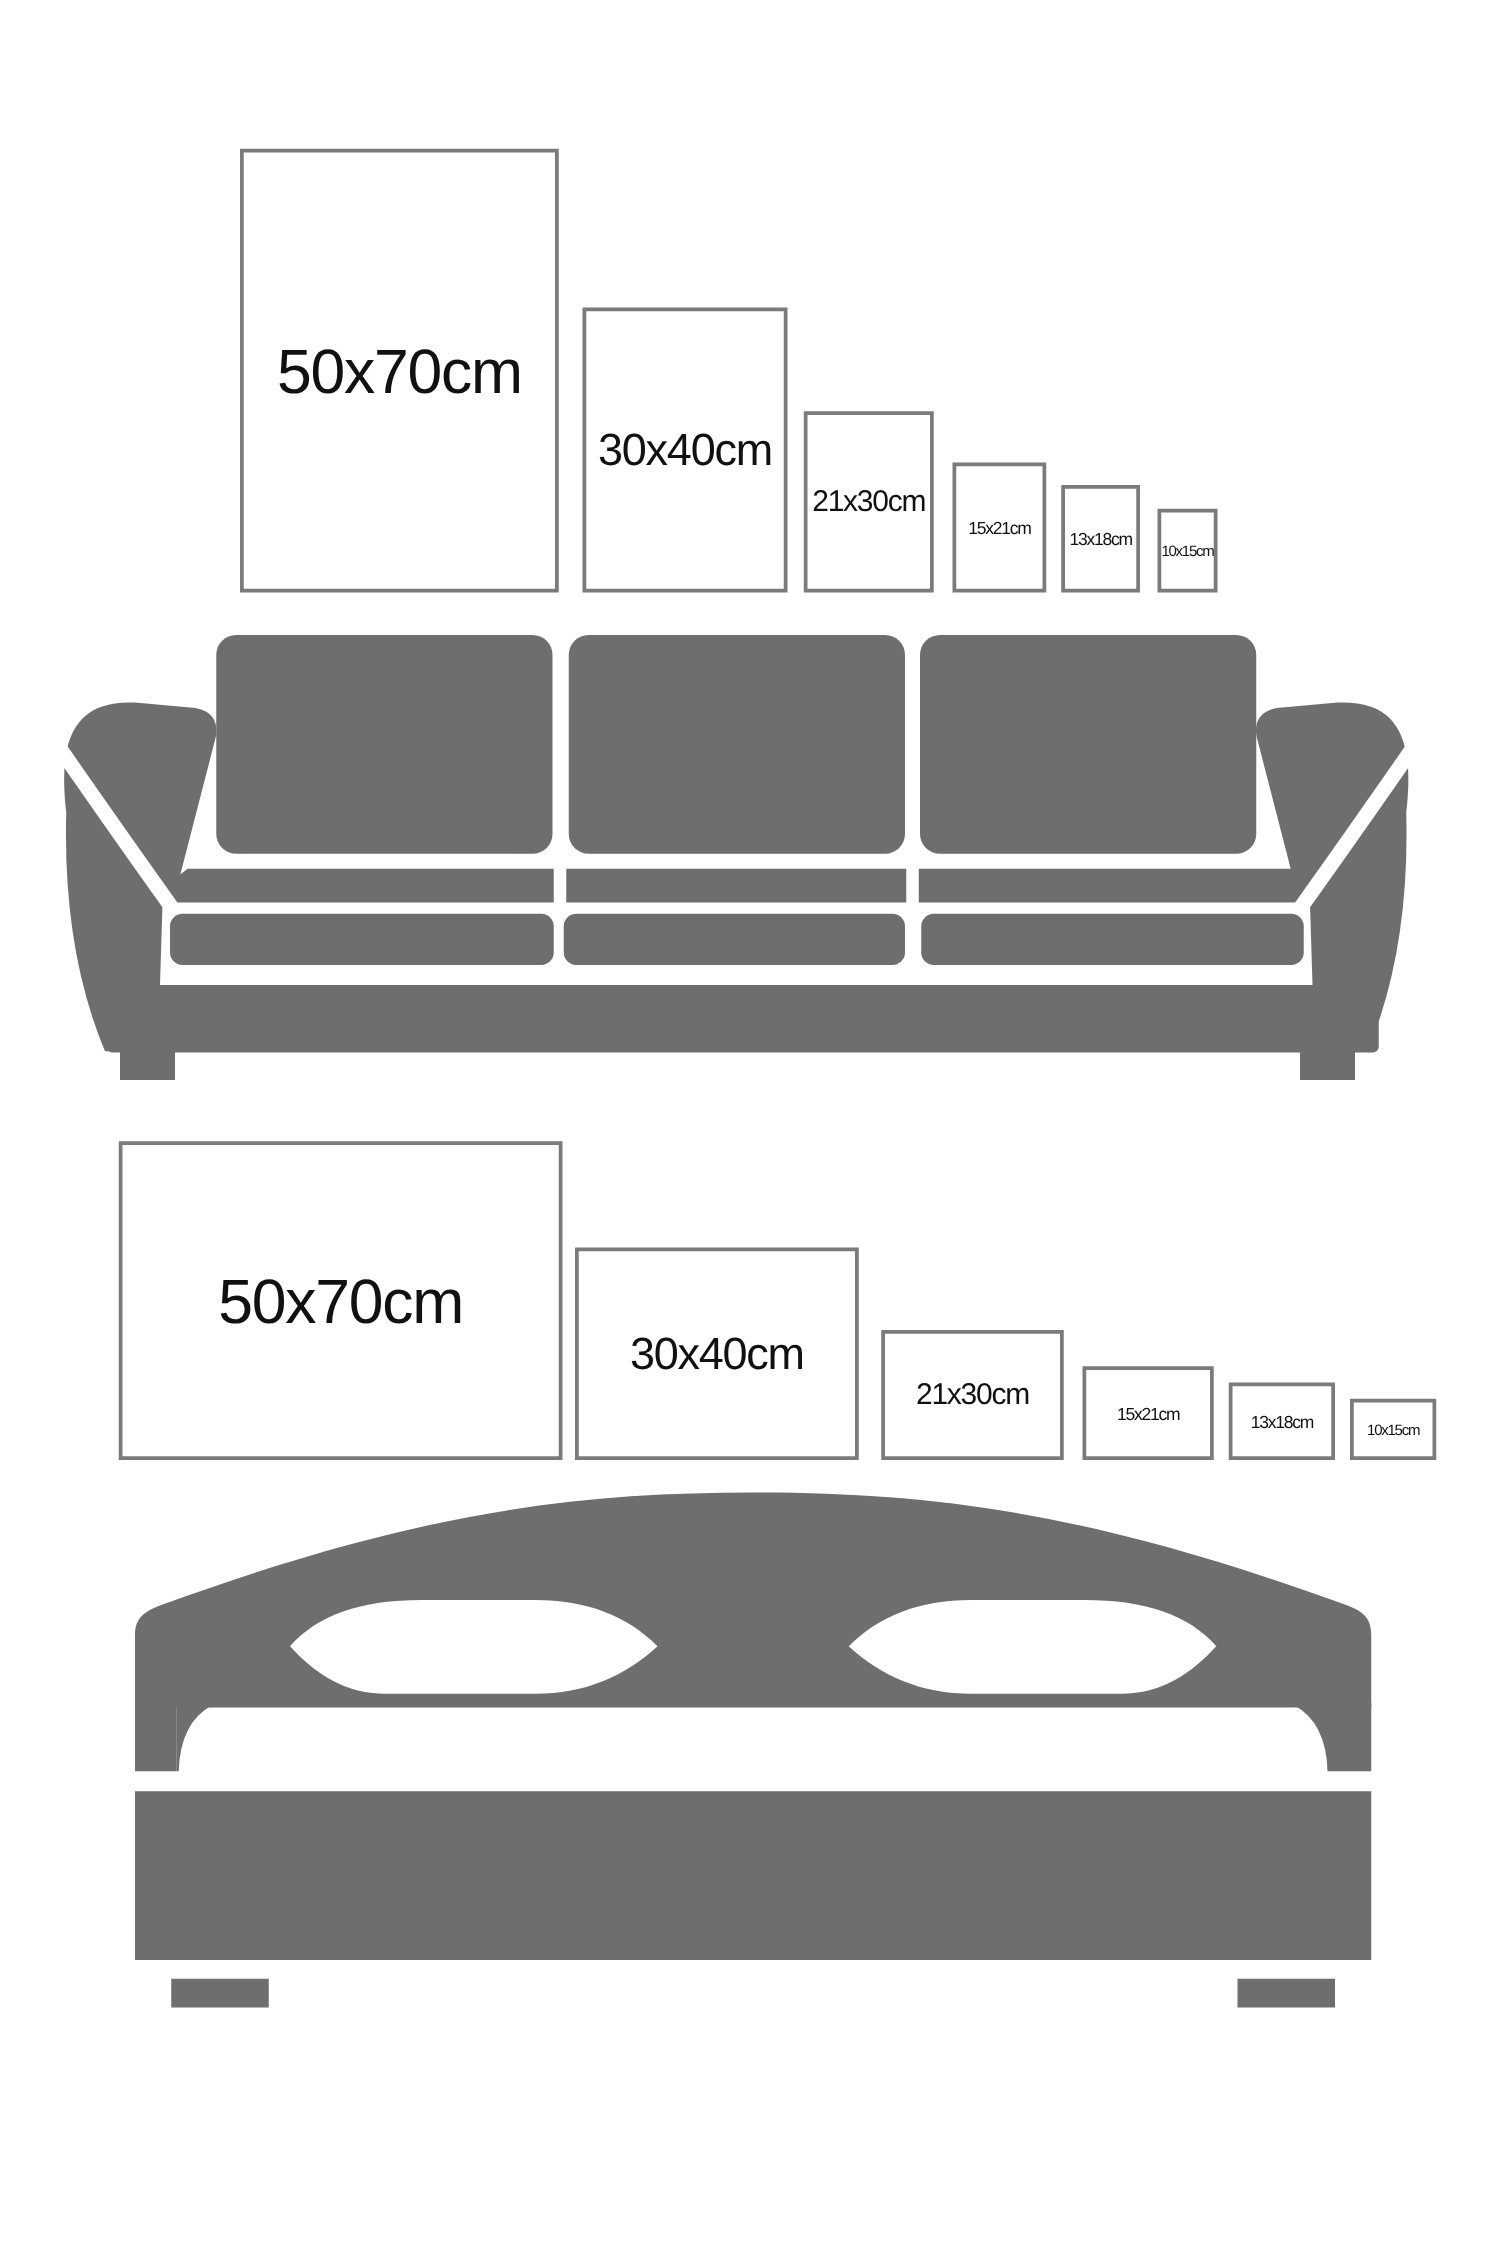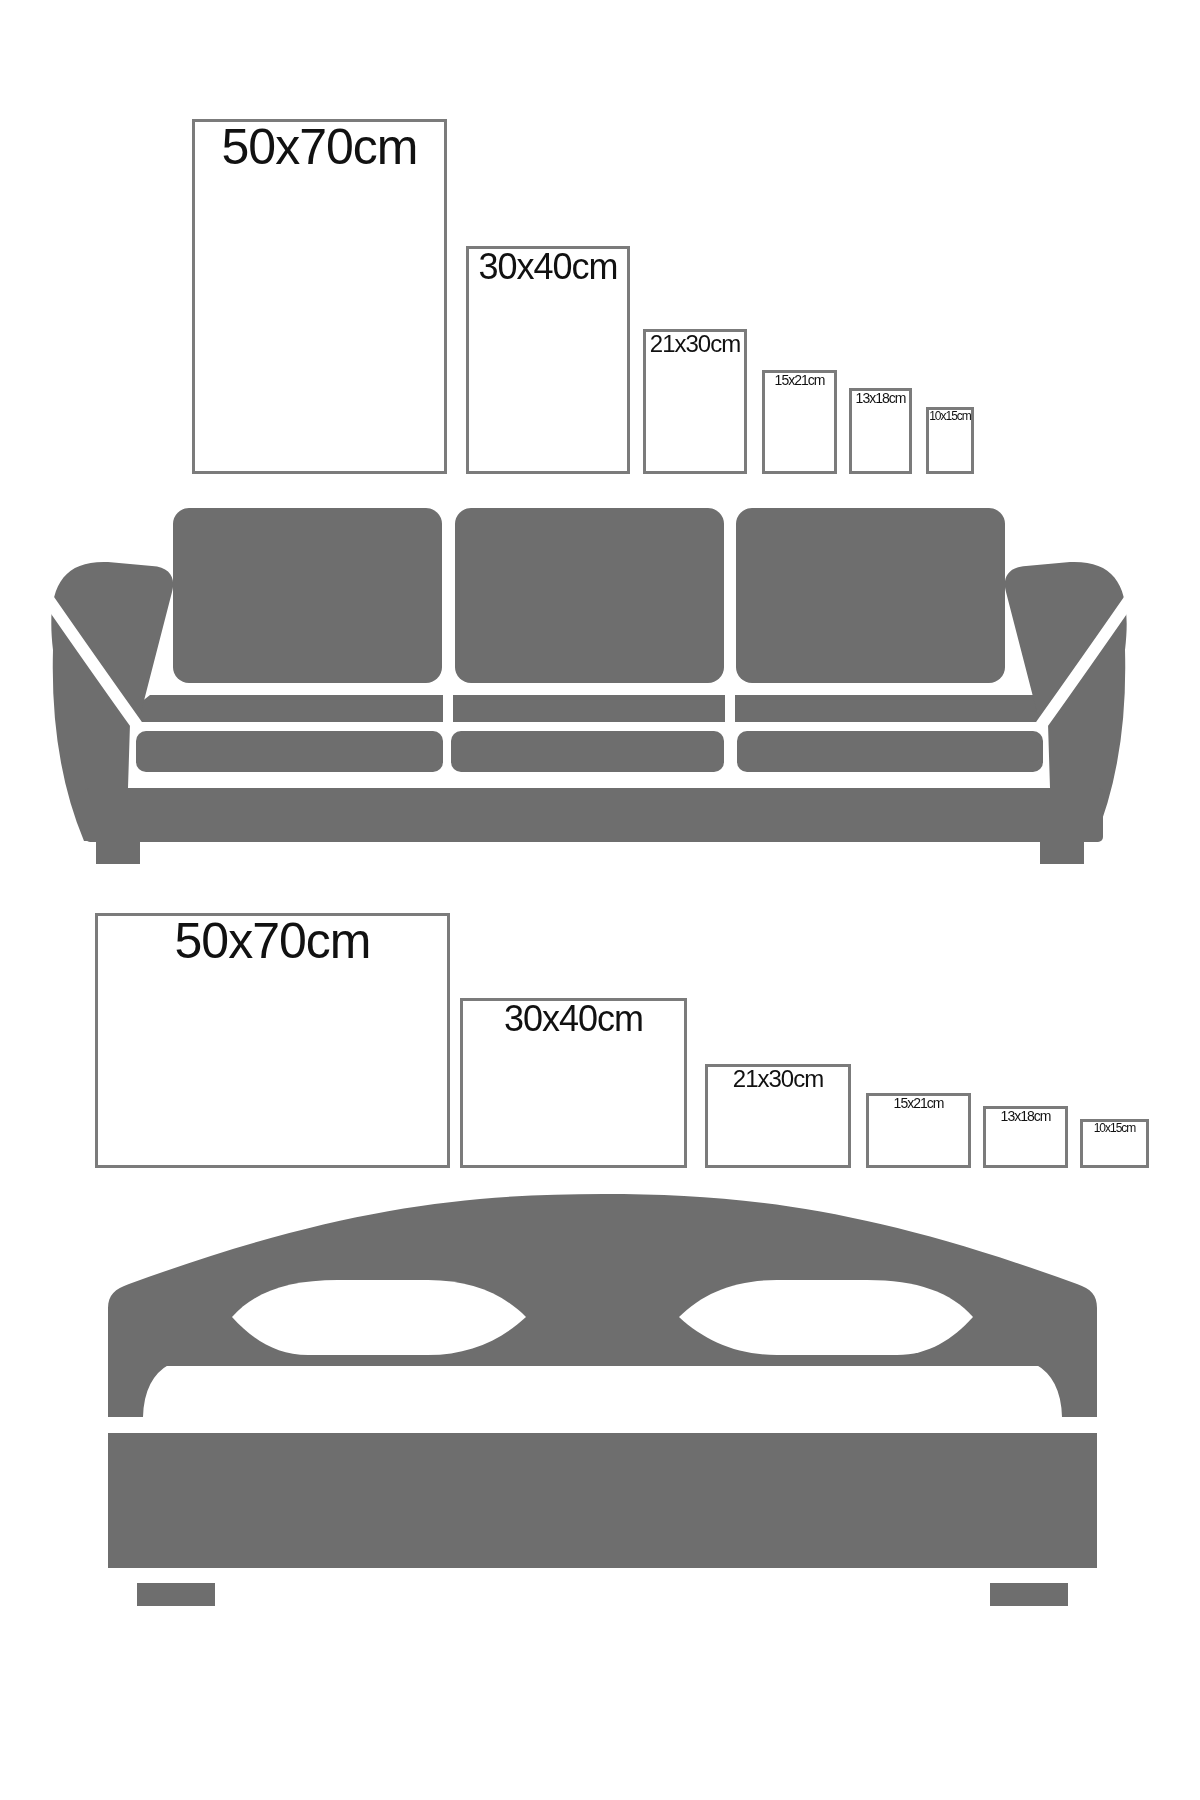--- a/index.html
+++ b/index.html
@@ -13,7 +13,7 @@
     position:absolute;box-sizing:border-box;
     background:var(--frame-fill,#fff);
     border:3px solid var(--frame-border,#7b7b7b);
-    display:flex;align-items:flex-start;justify-content:center;
+    display:flex;align-items:center;justify-content:center;
   }
   .frame .size-label{
     color:var(--label,#111);

